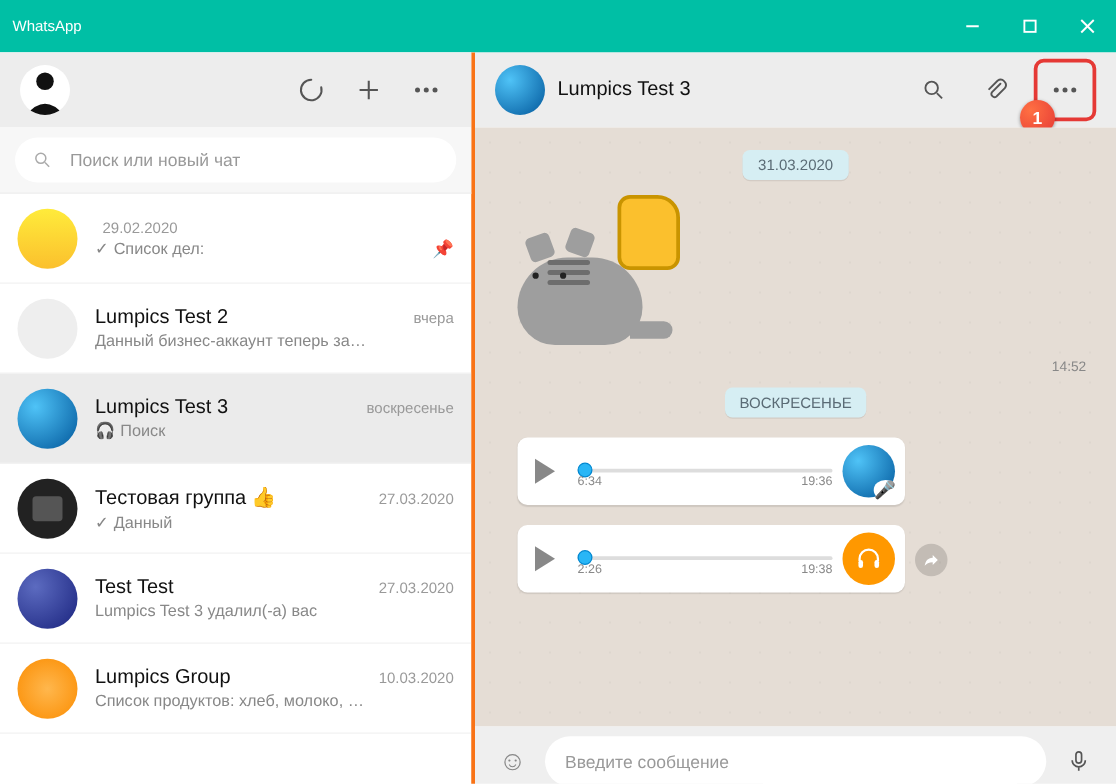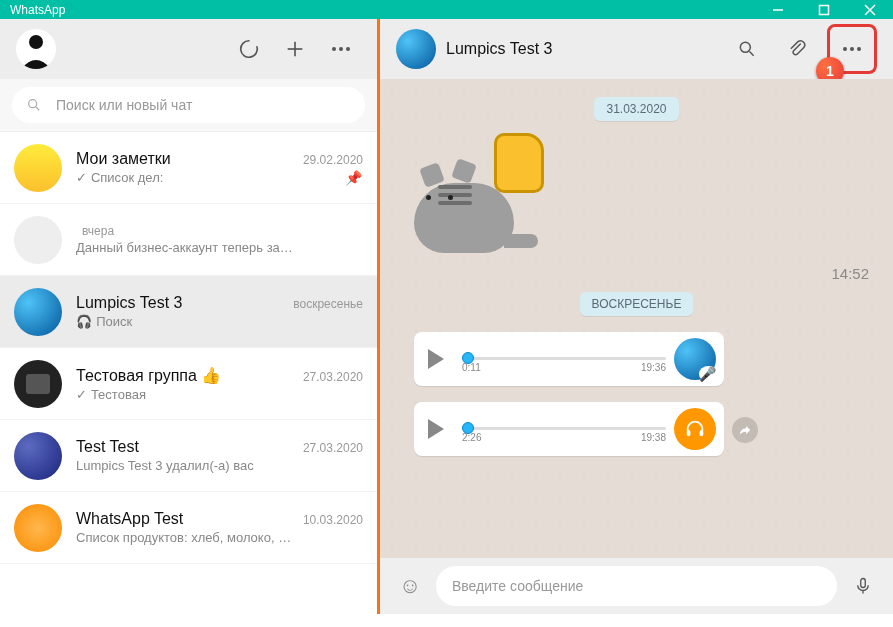--- a/index.html
+++ b/index.html
@@ -6,7 +6,7 @@
 body { width: 893px; height: 627px; background: #fff; overflow: hidden; position: relative; }
 
 
-.titlebar { height: 19px; background: #00bfa5; display: flex; align-items: center; padding: 0 0 0 10px; color: #fff; font-size: 12px; }
+.titlebar { height: 42px; background: #00bfa5; display: flex; align-items: center; padding: 0 0 0 10px; color: #fff; font-size: 12px; }
 .titlebar .spacer { flex: 1; }
 .winbtn { width: 46px; height: 32px; display: flex; align-items: center; justify-content: center; color: #fff; cursor: pointer; }
 

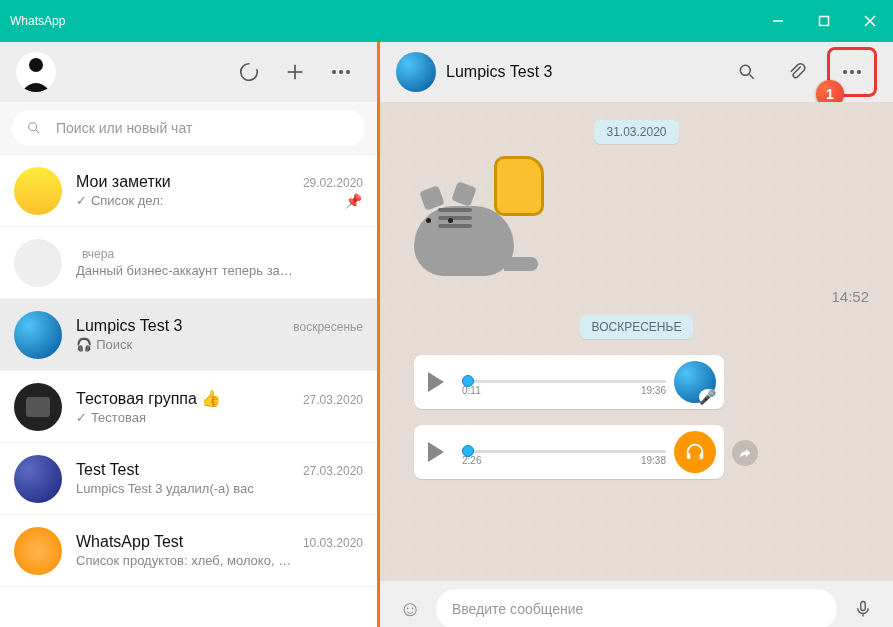--- a/index.html
+++ b/index.html
@@ -162,7 +162,6 @@
         <div class="ci-av" style="background:linear-gradient(#ffeb3b,#fbc02d)"></div>
         <div class="ci-body">
           <div class="ci-top">
-              <div class="ci-name">Мои заметки</div>
               <div class="ci-time">29.02.2020</div>
             </div>
           <div class="ci-sub">

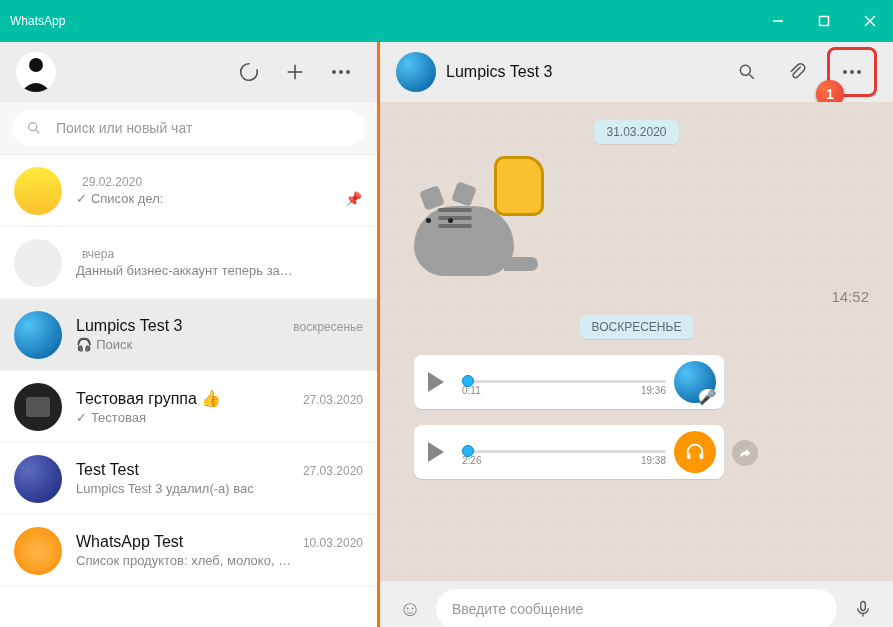--- a/index.html
+++ b/index.html
@@ -176,6 +176,7 @@
         <div class="ci-av" style="background:#eee"></div>
         <div class="ci-body">
           <div class="ci-top">
+              <div class="ci-name">Lumpics Test 2</div>
               <div class="ci-time">вчера</div>
             </div>
           <div class="ci-sub">

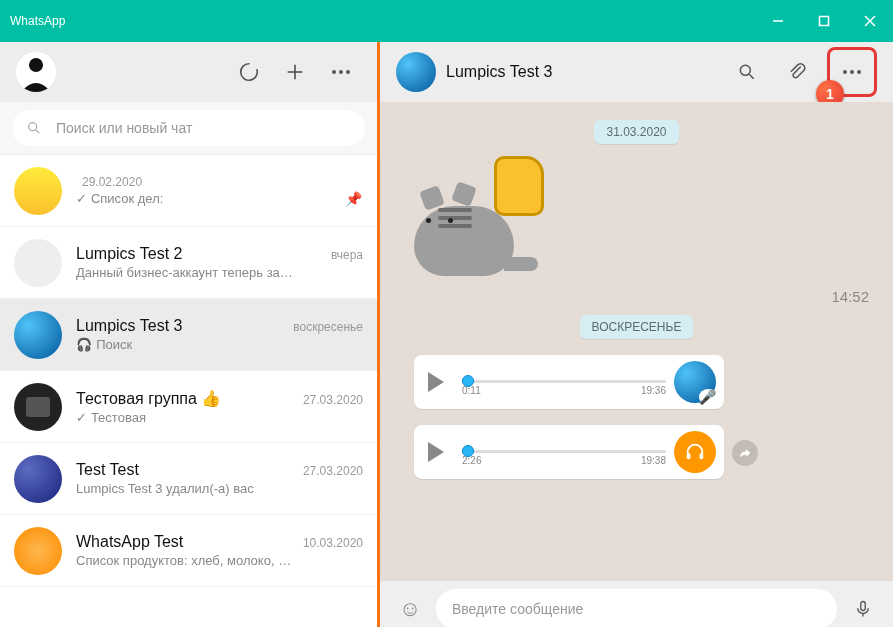--- a/index.html
+++ b/index.html
@@ -67,7 +67,7 @@
 .cateye.l { left: 12px; } .cateye.r { left: 34px; }
 .cattail { position: absolute; bottom: 15px; left: 90px; width: 34px; height: 14px; background: #9e9e9e; border-radius: 0 10px 10px 0; }
 .thumb { position: absolute; top: 0; left: 80px; width: 50px; height: 60px; background: #fbc02d; border-radius: 10px 18px 10px 10px; border: 3px solid #c99400; }
-.msgtime { font-size: 15px; color: #888; margin: 2px 0 10px 68px; }
+.msgtime { font-size: 11px; color: #888; margin: 2px 0 10px 68px; }
 
 
 .voice { width: 310px; height: 54px; background: #fff; border-radius: 8px; margin: 4px 0 6px 10px; display: flex; align-items: center; padding: 0 8px 0 14px; box-shadow: 0 1px 1px rgba(0,0,0,.1); position: relative; gap: 8px; }

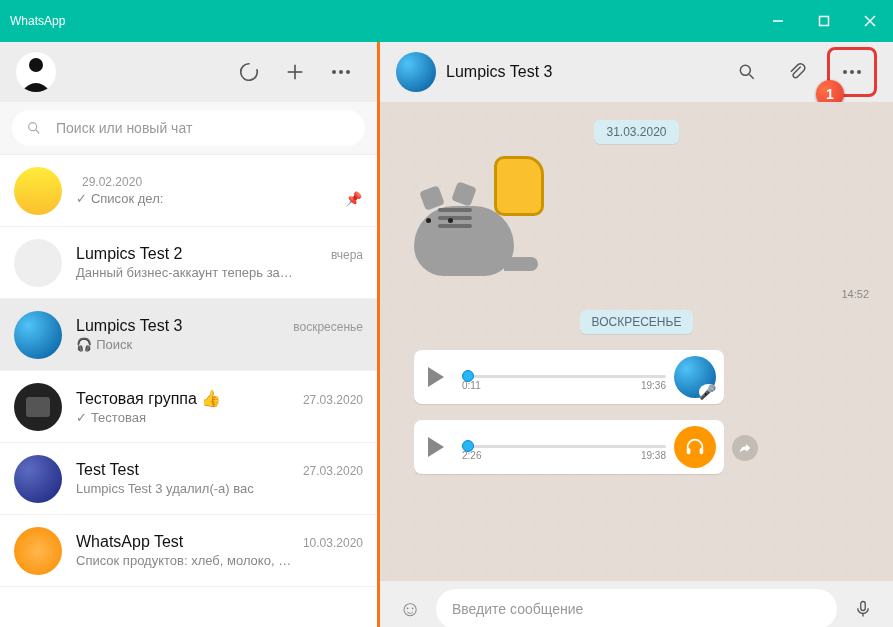--- a/index.html
+++ b/index.html
@@ -298,7 +298,7 @@
           <div class="track">
             <div class="trackline"></div>
               <div class="knob"></div>
-            <div class="vt-left">0:11</div>
+            <div class="vt-left">6:34</div>
             <div class="vt-right">19:36</div>
           </div>
           <div class="vavatar" style="background:radial-gradient(circle at 30% 30%,#4fc3f7,#01579b)">

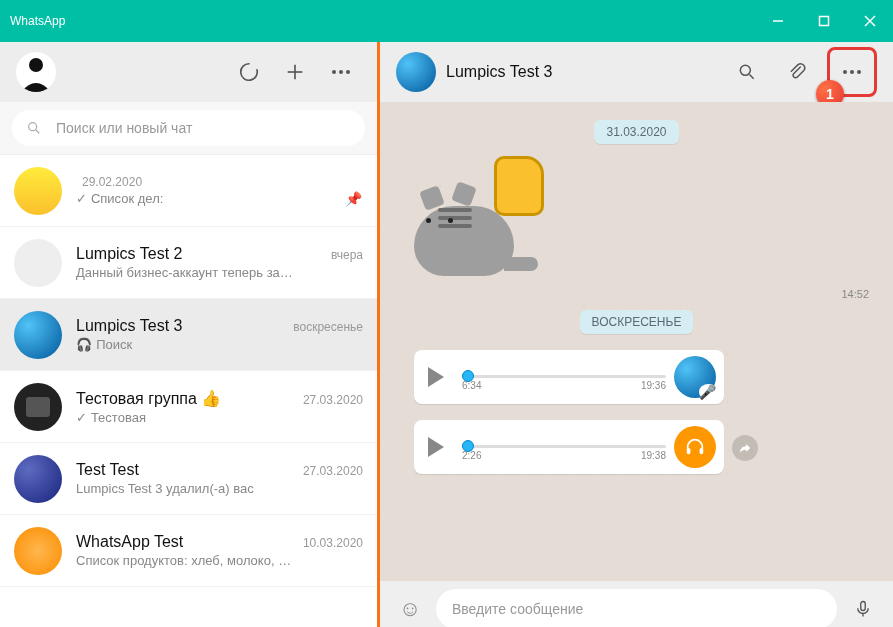--- a/index.html
+++ b/index.html
@@ -210,7 +210,7 @@
             </div>
           <div class="ci-sub">
               <span>✓ </span>
-              <span>Тестовая</span>
+              <span>Данный</span>
             </div>
         </div>
       </div>

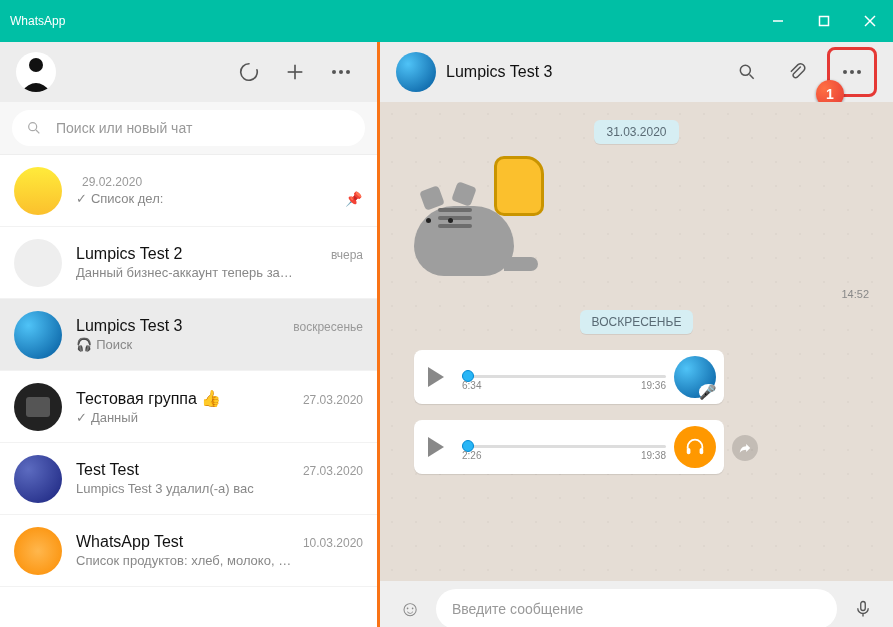--- a/index.html
+++ b/index.html
@@ -232,7 +232,7 @@
         <div class="ci-av" style="background:radial-gradient(circle,#ffb74d,#fb8c00)"></div>
         <div class="ci-body">
           <div class="ci-top">
-              <div class="ci-name">WhatsApp Test</div>
+              <div class="ci-name">Lumpics Group</div>
               <div class="ci-time">10.03.2020</div>
             </div>
           <div class="ci-sub">

